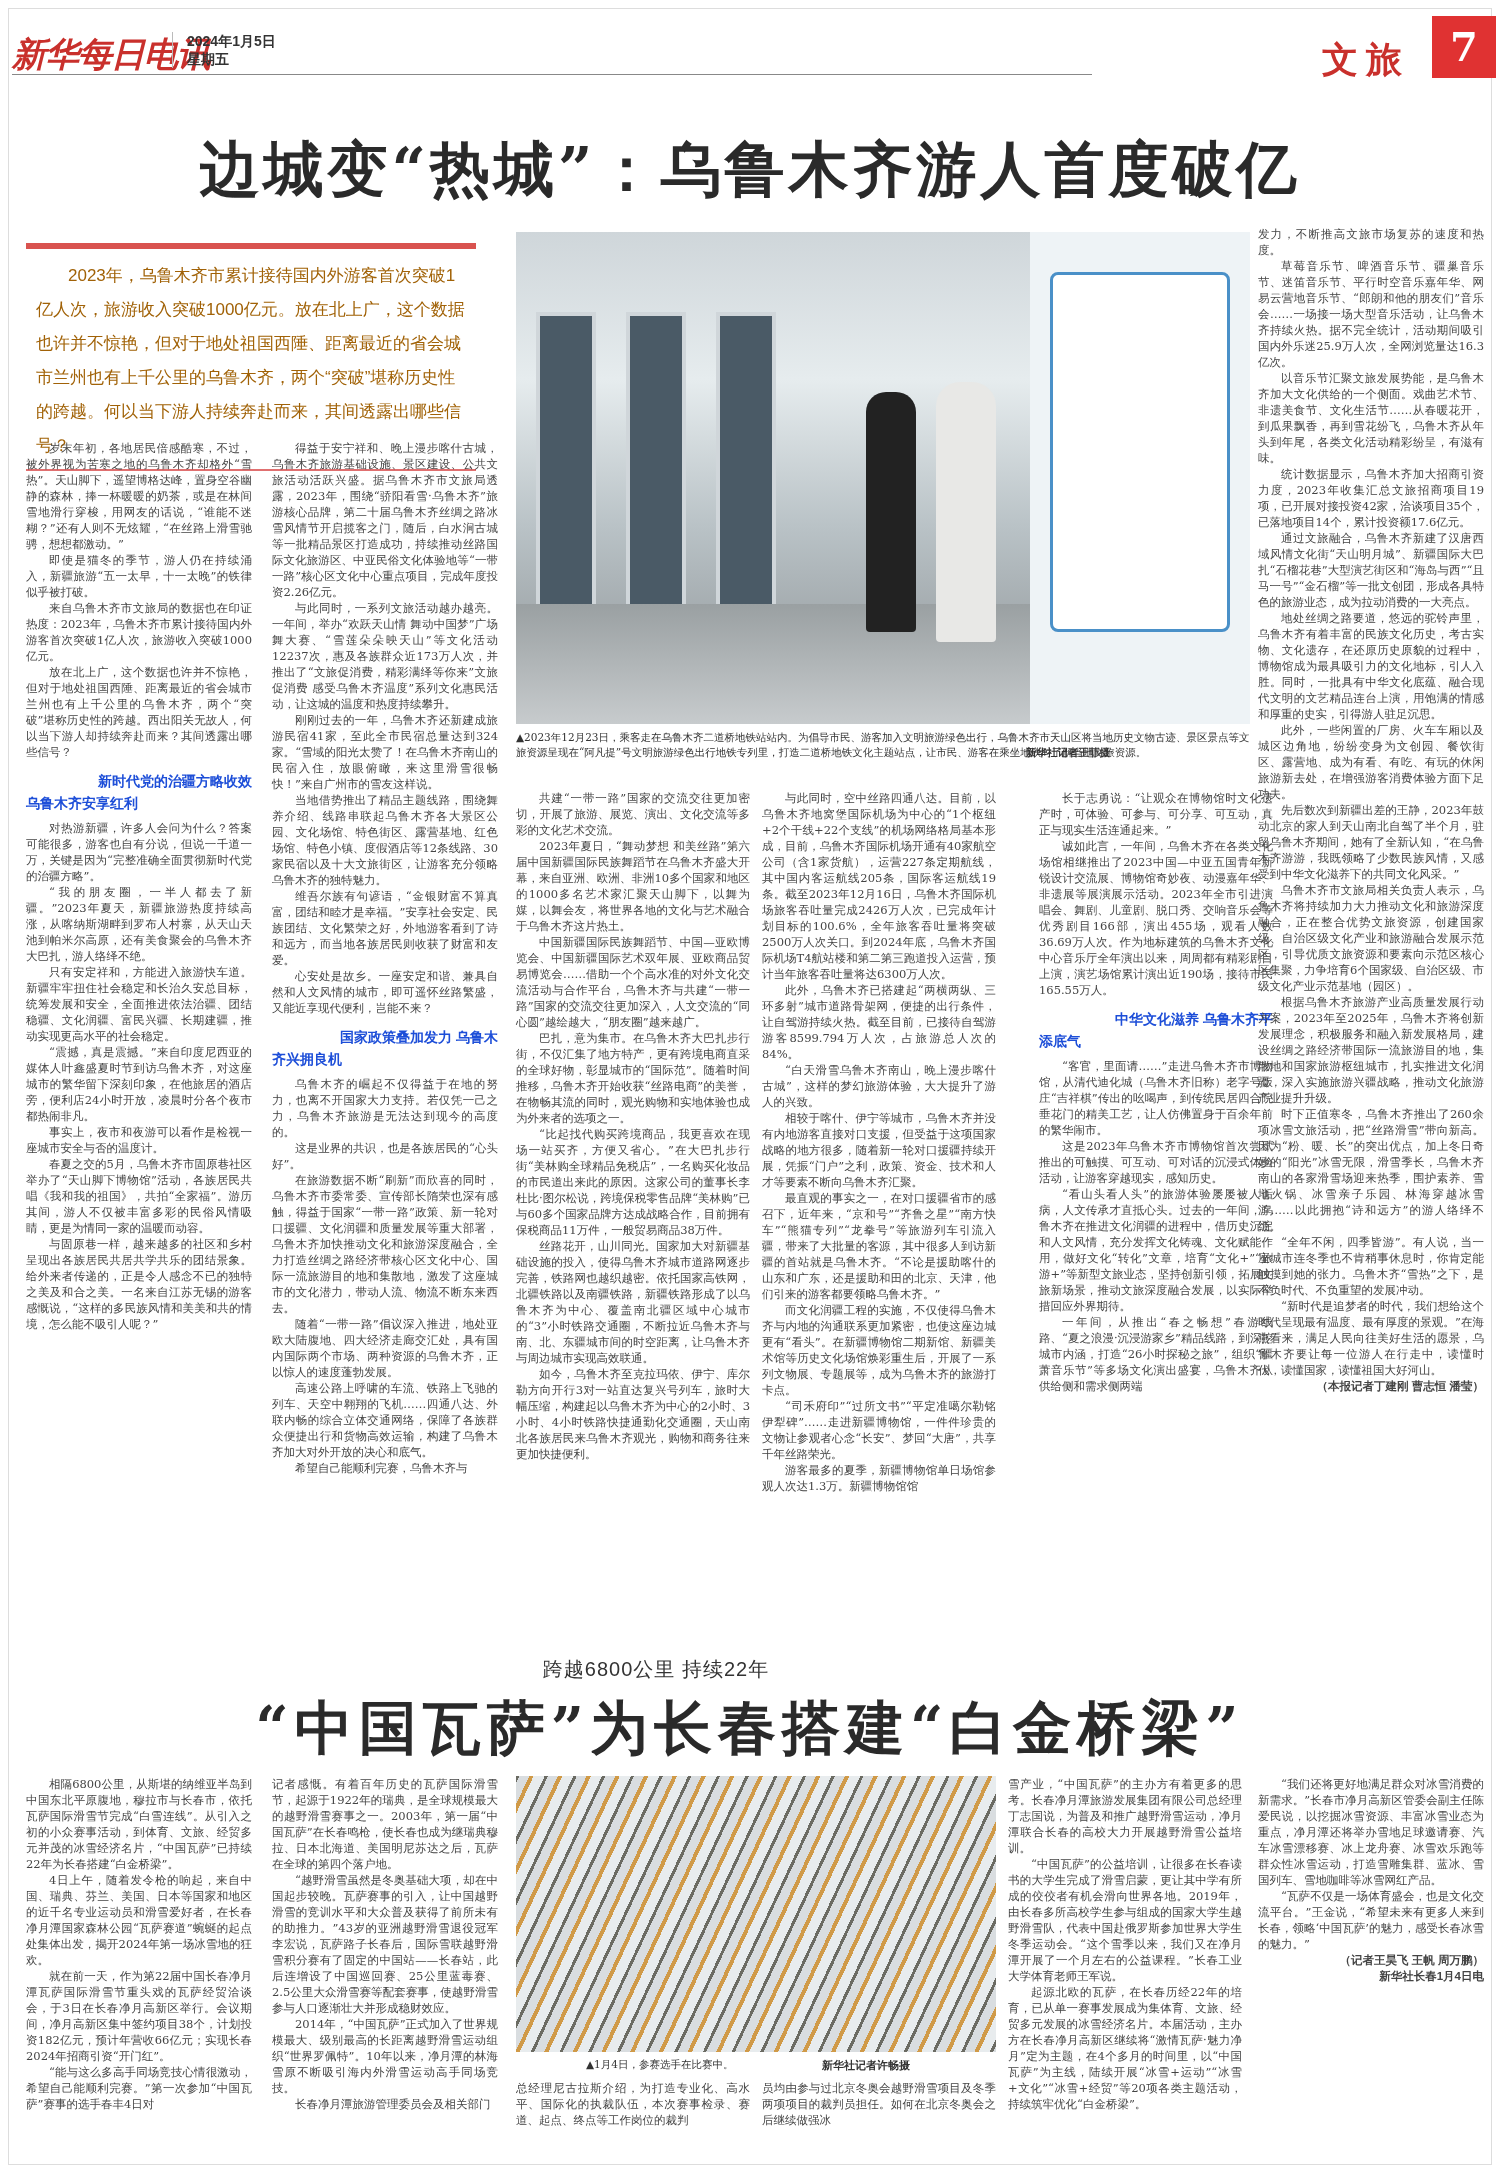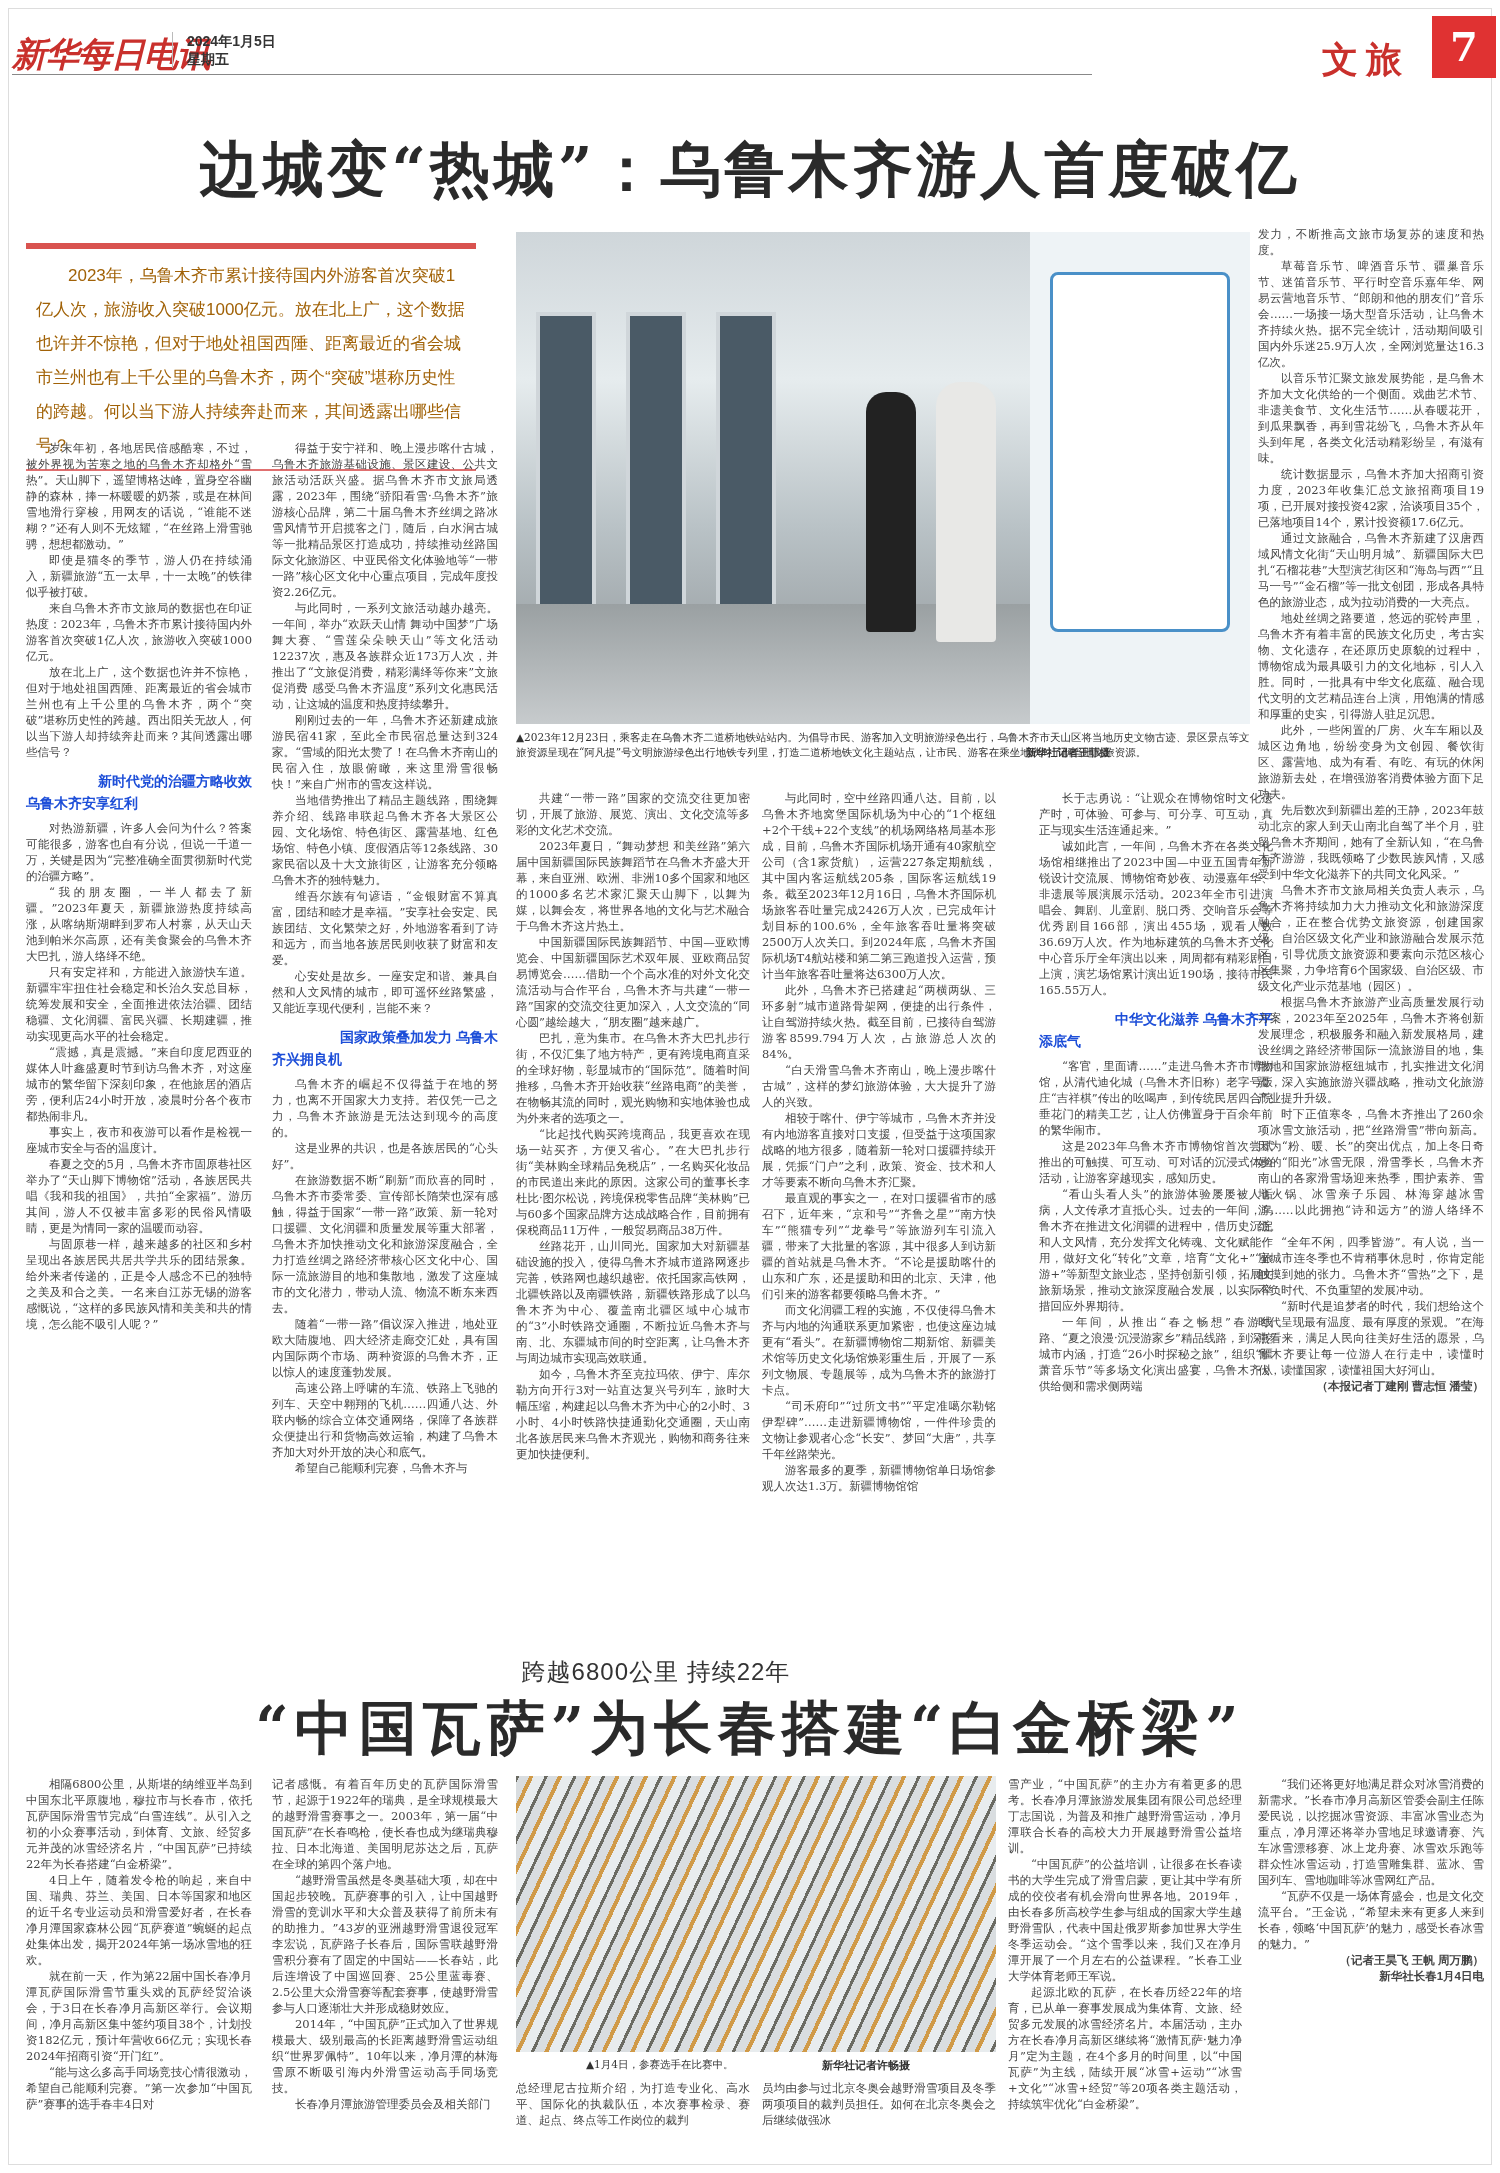--- a/index.html
+++ b/index.html
@@ -27,7 +27,7 @@
   .photo1 .p2{position:absolute;left:420px;top:150px;width:60px;height:260px;background:#e8e8e6;border-radius:24px 24px 4px 4px;}
   .caption1{position:absolute;left:516px;top:730px;width:734px;font-size:10.5px;line-height:15px;color:#333;}
   .caption1 .credit{position:absolute;right:140px;bottom:0;font-family:"Liberation Sans",sans-serif;font-weight:bold;}
-  .deck2{position:absolute;left:0;width:1312px;top:1656px;text-align:center;font-family:"Liberation Sans",sans-serif;font-size:24px;color:#333;letter-spacing:1px;}
+  .deck2{position:absolute;left:0;width:1312px;top:1656px;text-align:center;font-family:"Liberation Sans",sans-serif;font-size:20px;color:#333;letter-spacing:1px;}
   .headline2{position:absolute;left:0;width:1500px;top:1690px;text-align:center;font-size:58px;font-weight:bold;color:#2a2a2a;letter-spacing:6px;}
   .photo2{position:absolute;left:516px;top:1776px;width:480px;height:276px;background:repeating-linear-gradient(115deg,#6b6b63 0 3px,#d9dde0 3px 12px,#d09a48 12px 16px,#e8ecee 16px 26px);}
   .caption2{position:absolute;left:586px;top:2058px;font-size:10.5px;color:#333;}

